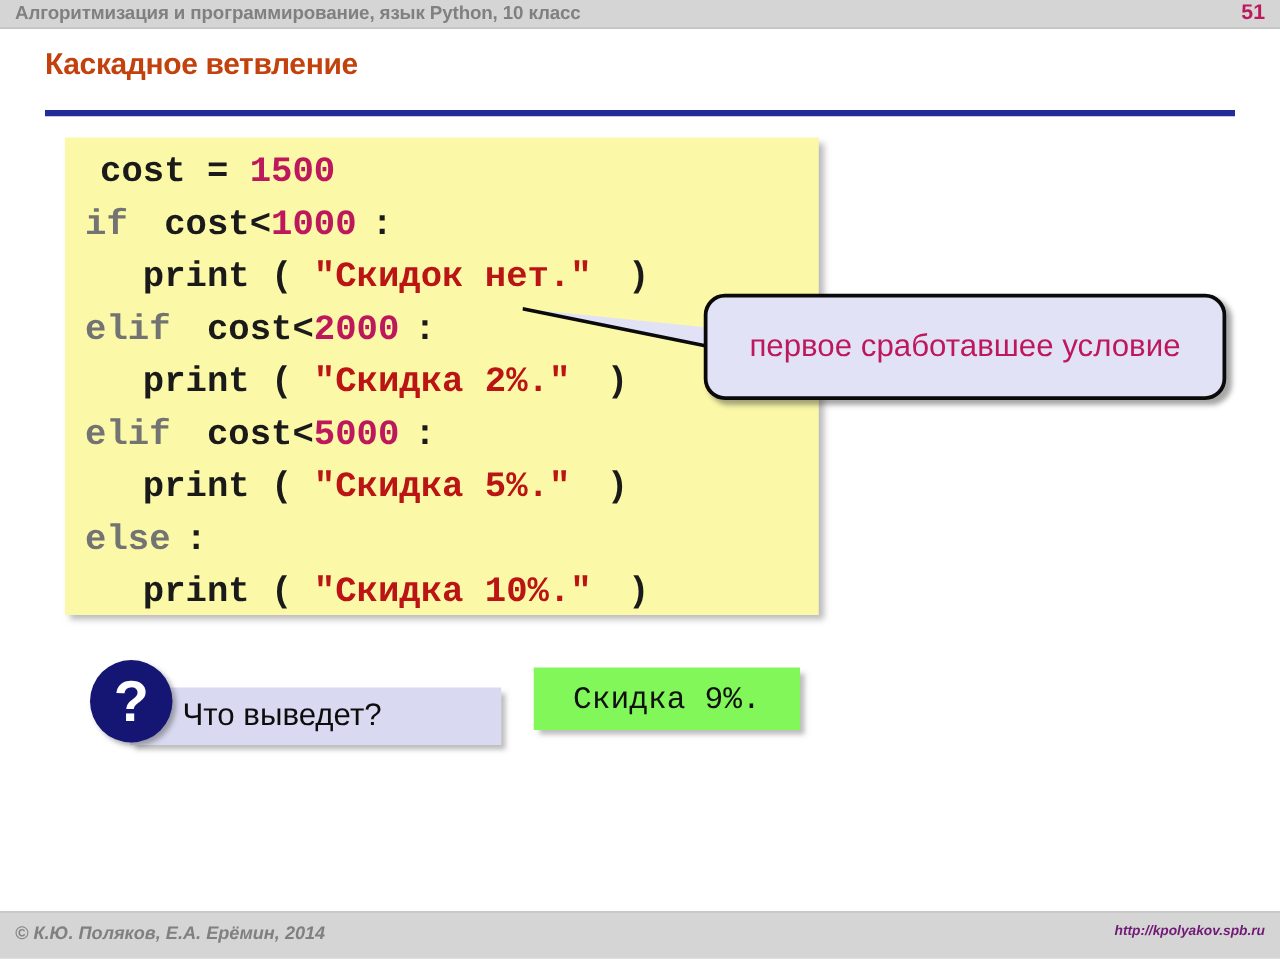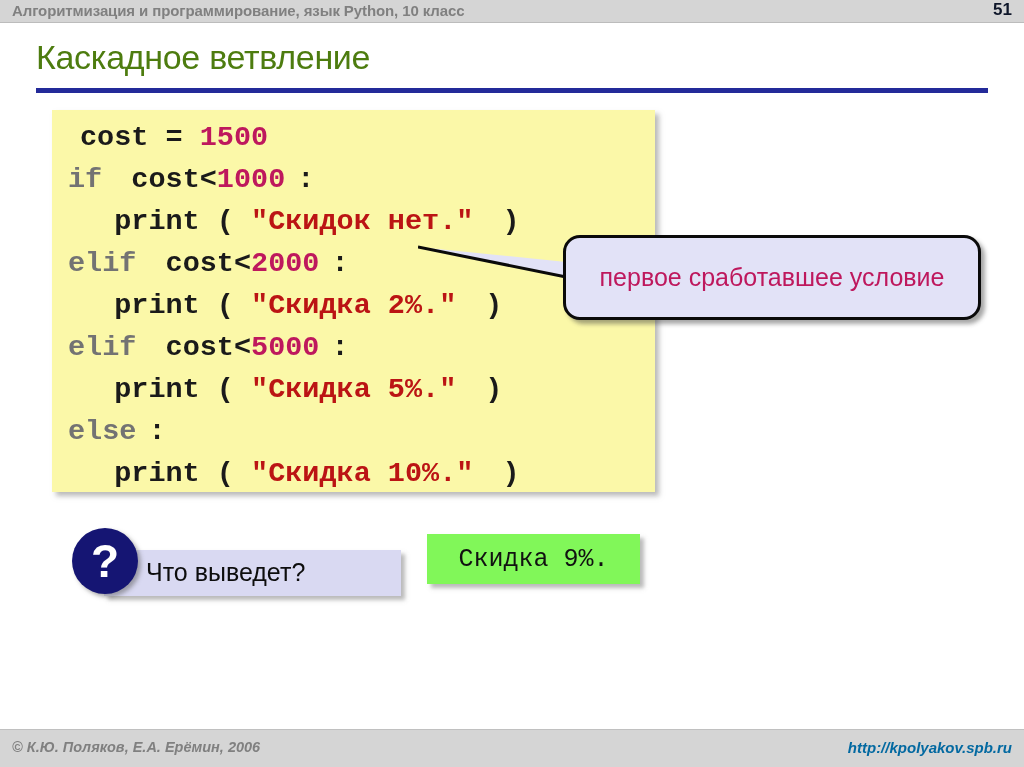--- a/index.html
+++ b/index.html
@@ -41,7 +41,7 @@
     top: 0px;
     font-size: 17px;
     font-weight: bold;
-    color: #0f172a;
+    color: #be185d;
     font-style: normal;
   }
 

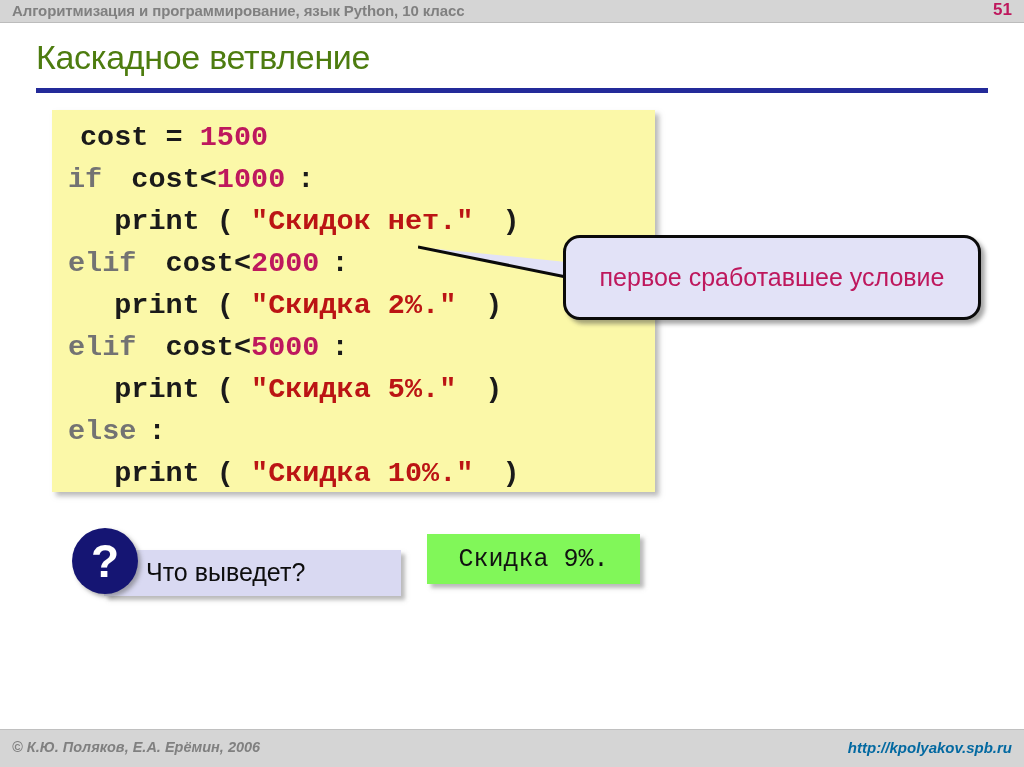--- a/index.html
+++ b/index.html
@@ -50,9 +50,9 @@
     position: absolute;
     left: 36px;
     top: 38px;
-    font-size: 34px;
-    font-weight: normal;
-    color: #4d7c0f;
+    font-size: 24px;
+    font-weight: bold;
+    color: #c2410c;
     letter-spacing: -0.3px;
     white-space: nowrap;
   }

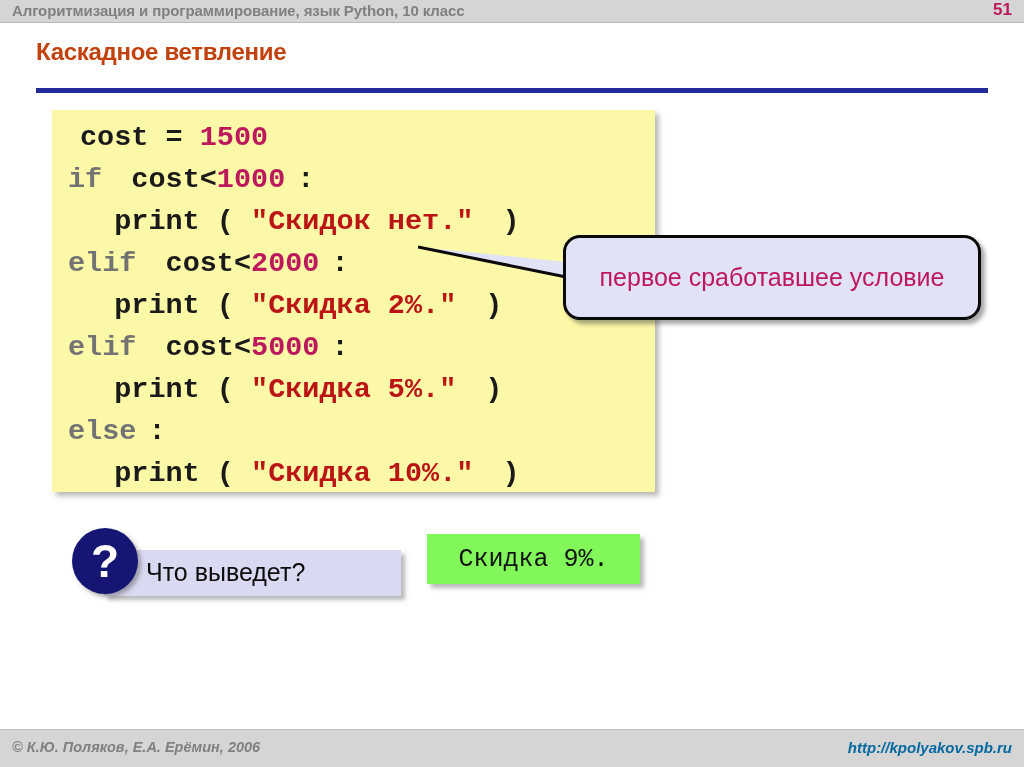--- a/index.html
+++ b/index.html
@@ -265,7 +265,7 @@
 </div>
 
 <div class="footer-bar">
-  <div class="footer-left">© К.Ю. Поляков, Е.А. Ерёмин, 2006</div>
+  <div class="footer-left">© К.Ю. Поляков, Е.А. Ерёмин, 2014</div>
   <div class="footer-right">http://kpolyakov.spb.ru</div>
 </div>
 

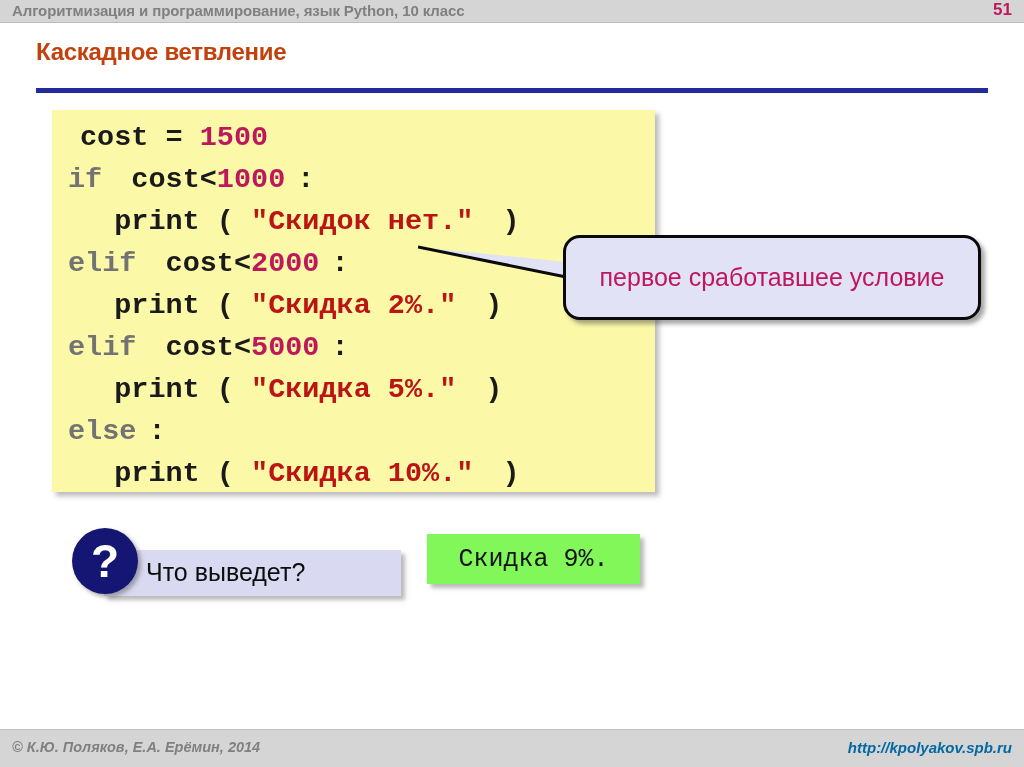--- a/index.html
+++ b/index.html
@@ -219,10 +219,10 @@
     position: absolute;
     right: 12px;
     top: 9px;
-    font-size: 15px;
+    font-size: 11px;
     font-style: italic;
     font-weight: bold;
-    color: #0369a1;
+    color: #701a75;
     white-space: nowrap;
     margin-left: 12px;
   }

